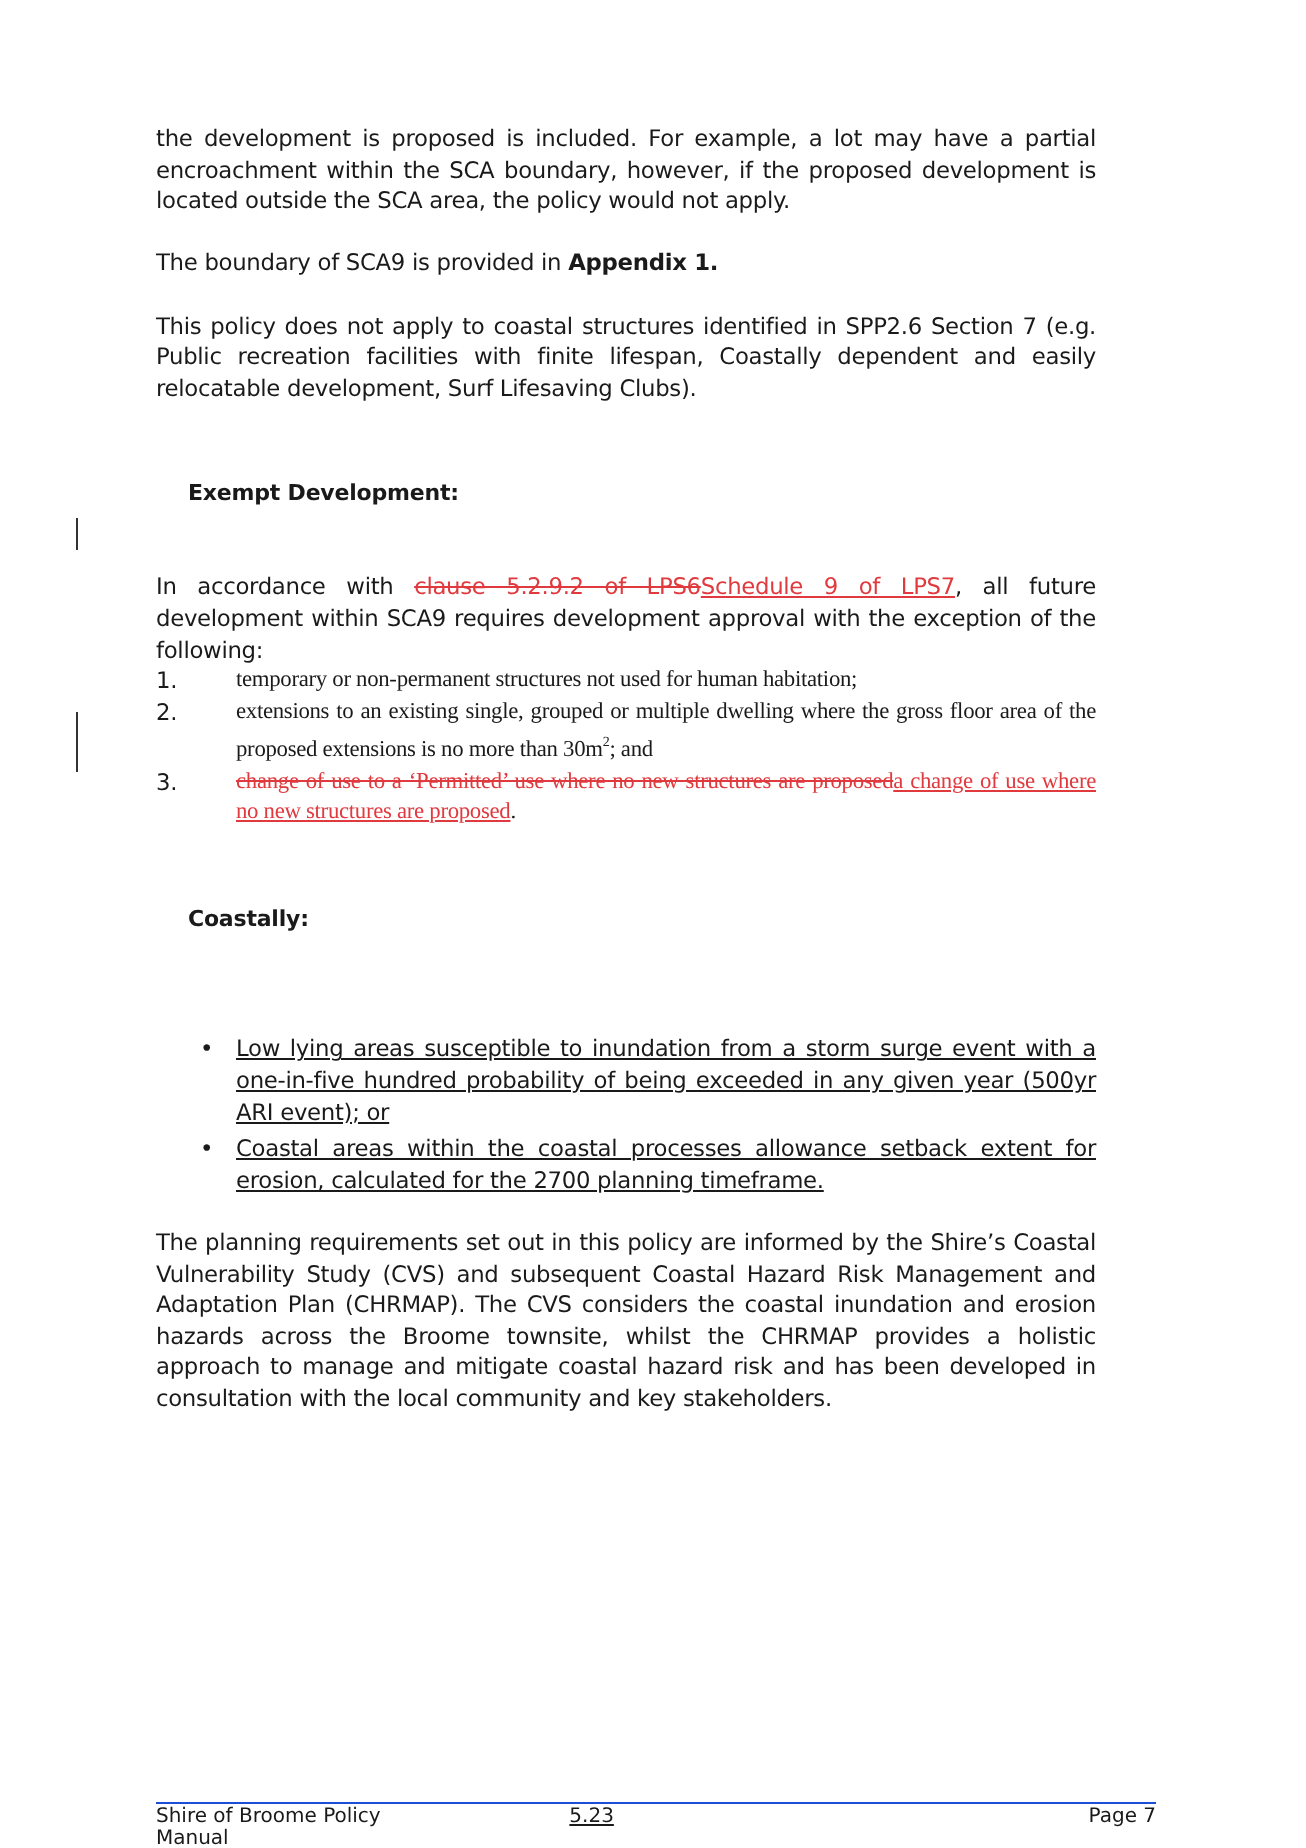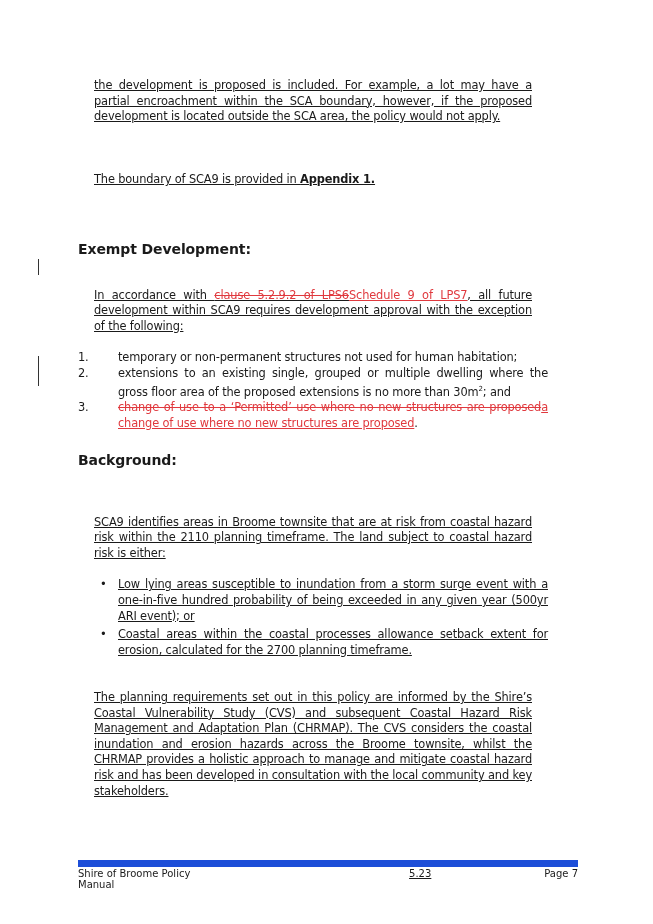--- a/index.html
+++ b/index.html
@@ -6,7 +6,7 @@
   body { width: 653px; height: 924px; position: relative; overflow: hidden;
          font-family: "DejaVu Sans", sans-serif; color: #1a1a1a; }
   .page { position: absolute; left: 78px; top: 62px; width: 470px; }
-  p { margin: 16px; font-size: 11.4px; line-height: 15.6px; text-align: justify; letter-spacing: -0.15px; text-decoration: underline; }
+  p { margin: 0; font-size: 11.4px; line-height: 15.6px; text-align: justify; letter-spacing: -0.15px; }
   .gap { height: 15.6px; }
   h2 { margin: 0; font-size: 14px; font-weight: bold; line-height: 18px; letter-spacing: -0.1px; }
   .del { color: #e0393e; text-decoration: line-through; }

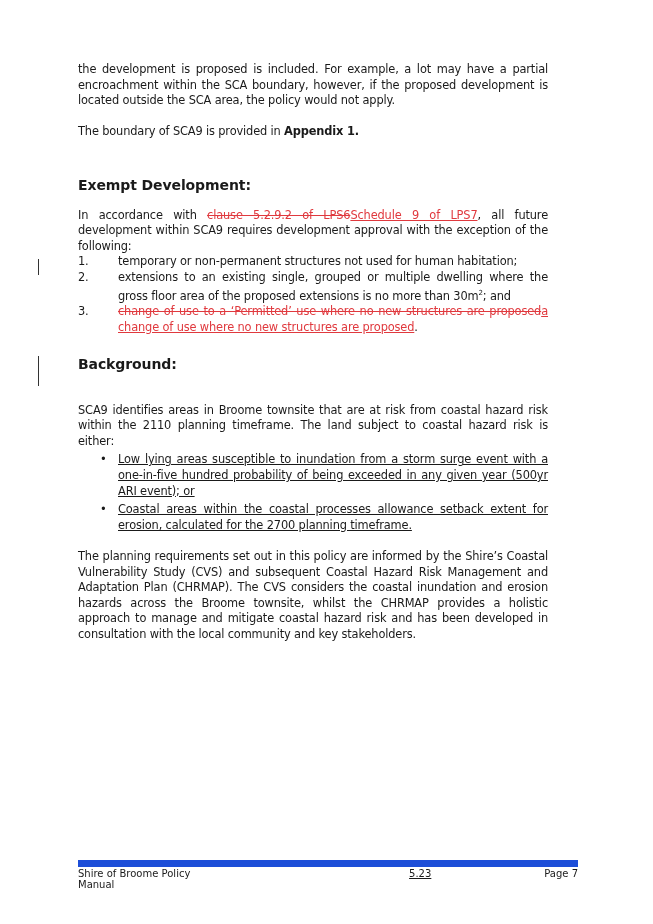--- a/index.html
+++ b/index.html
@@ -37,6 +37,7 @@
   <div class="gap"></div>
   <p><span>The boundary of SCA9 is provided in </span><b>Appendix 1.</b></p>
   <div class="gap"></div>
+  <p>This policy does not apply to coastal structures identified in SPP2.6 Section 7 (e.g. Public recreation facilities with finite lifespan, Coastally dependent and easily relocatable development, Surf Lifesaving Clubs).</p>
 
   <div style="height:20px"></div>
   <h2>Exempt Development:</h2>

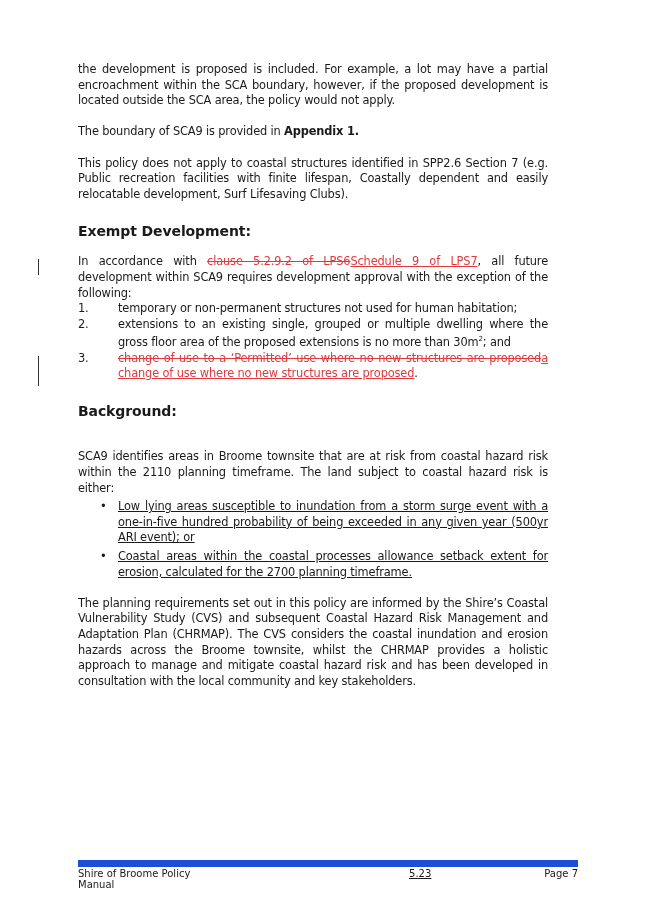--- a/index.html
+++ b/index.html
@@ -8,7 +8,7 @@
   .page { position: absolute; left: 78px; top: 62px; width: 470px; }
   p { margin: 0; font-size: 11.4px; line-height: 15.6px; text-align: justify; letter-spacing: -0.15px; }
   .gap { height: 15.6px; }
-  h2 { margin: 0; font-size: 14px; font-weight: bold; line-height: 18px; letter-spacing: -0.1px; }
+  h2 { margin: 16px; font-size: 11px; font-weight: bold; line-height: 18px; letter-spacing: -0.1px; }
   .del { color: #e0393e; text-decoration: line-through; }
   .ins { color: #e0393e; text-decoration: underline; }
   .olist { margin: 0; padding: 0; list-style: none; }

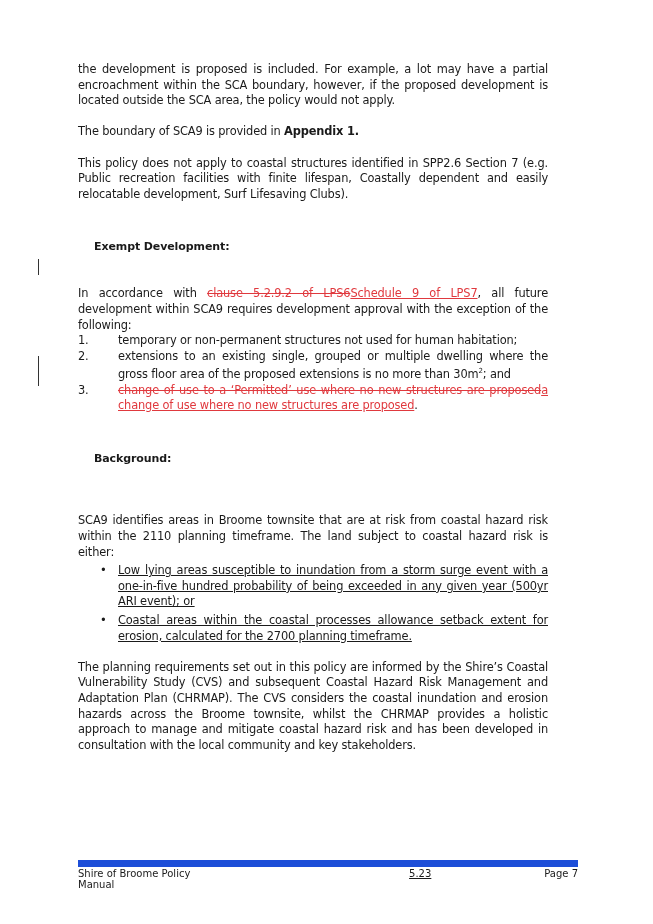--- a/index.html
+++ b/index.html
@@ -14,7 +14,7 @@
   .olist { margin: 0; padding: 0; list-style: none; }
   .olist li { display: flex; font-size: 11.4px; line-height: 15.6px; letter-spacing: -0.15px; }
   .olist .num { width: 40px; flex: none; }
-  .olist .txt { flex: 1; text-align: justify; }
+  .olist .txt { flex: 1; text-align: justify; font-family: Liberation Serif, serif; }
   .ulist { margin: 0; padding: 0; list-style: none; }
   .ulist li { display: flex; font-size: 11.4px; line-height: 15.6px; letter-spacing: -0.15px; }
   .ulist .bul { width: 40px; flex: none; text-align: left; padding-left: 22px; box-sizing: border-box; }

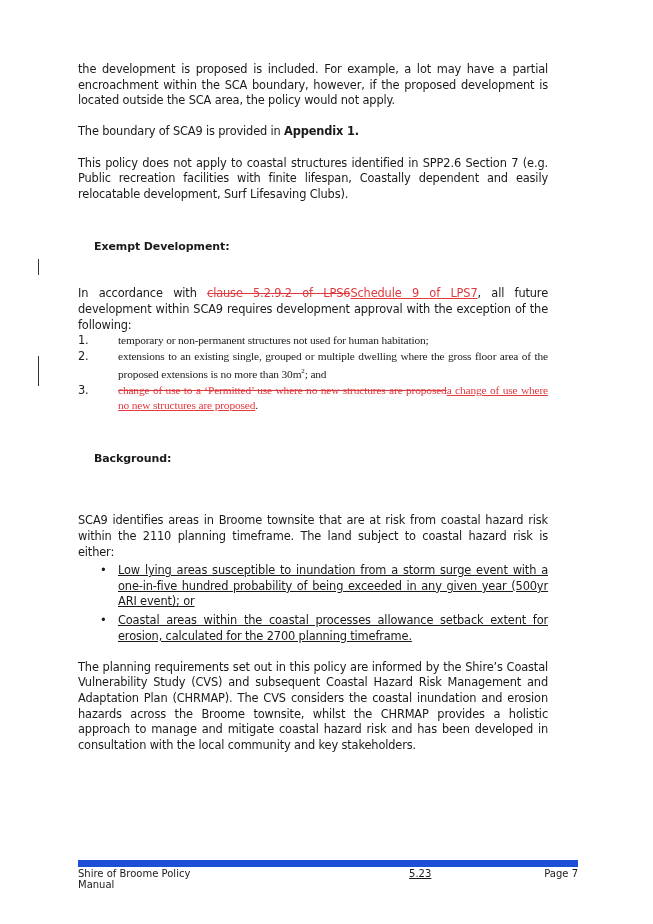--- a/index.html
+++ b/index.html
@@ -61,7 +61,7 @@
   </ul>
 
   <div style="height:20px"></div>
-  <h2>Background:</h2>
+  <h2>Coastally:</h2>
   <div style="height:14px"></div>
 
   <div class="gap"></div>

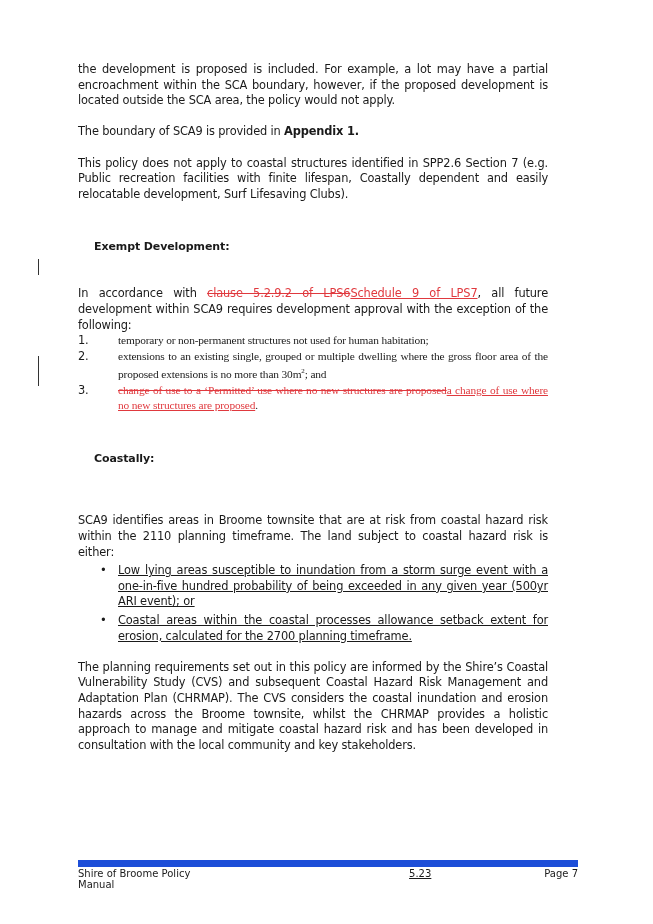--- a/index.html
+++ b/index.html
@@ -65,7 +65,6 @@
   <div style="height:14px"></div>
 
   <div class="gap"></div>
-  <p>SCA9 identifies areas in Broome townsite that are at risk from coastal hazard risk within the 2110 planning timeframe. The land subject to coastal hazard risk is either:</p>
   <ul class="ulist" style="margin-top:3px;">
     <li style="margin-bottom:3px;">
       <span class="bul">•</span>

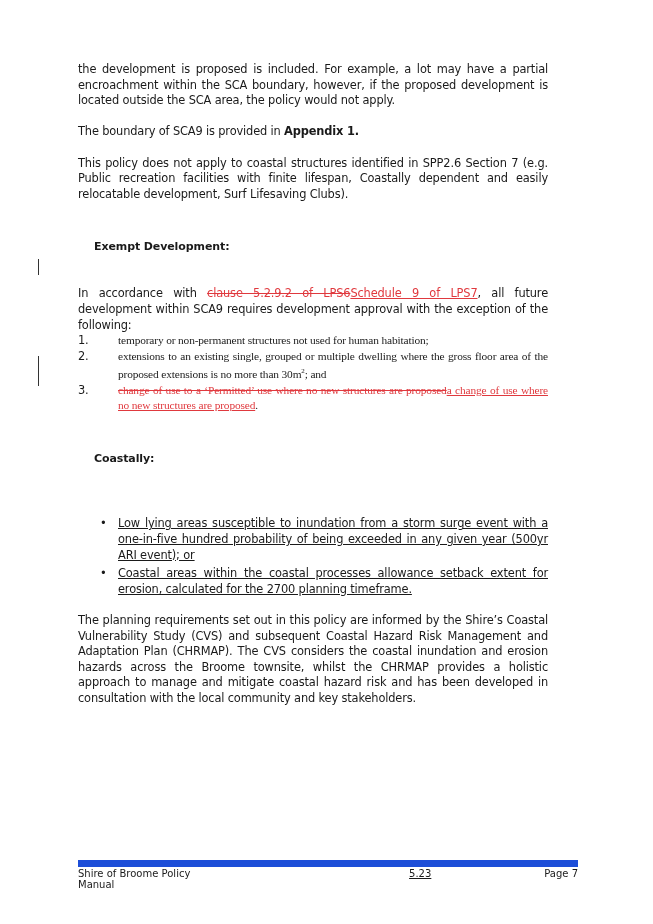--- a/index.html
+++ b/index.html
@@ -20,7 +20,7 @@
   .ulist .bul { width: 40px; flex: none; text-align: left; padding-left: 22px; box-sizing: border-box; }
   .ulist .txt { flex: 1; text-align: justify; text-decoration: underline; }
   .bar { position: absolute; left: 38px; width: 1px; background: #333; }
-  .footer { position: absolute; left: 78px; top: 860px; width: 500px; border-top: 7px solid #1d4ed8;
+  .footer { position: absolute; left: 78px; top: 901px; width: 500px; border-top: 1px solid #1d4ed8;
             display: flex; justify-content: space-between; font-size: 10px; padding-top: 1px; color: #1a1a1a; }
   .footer span { flex: 1; }
   .footer .mid { text-align: right; padding-left: 60px; text-decoration: underline; }

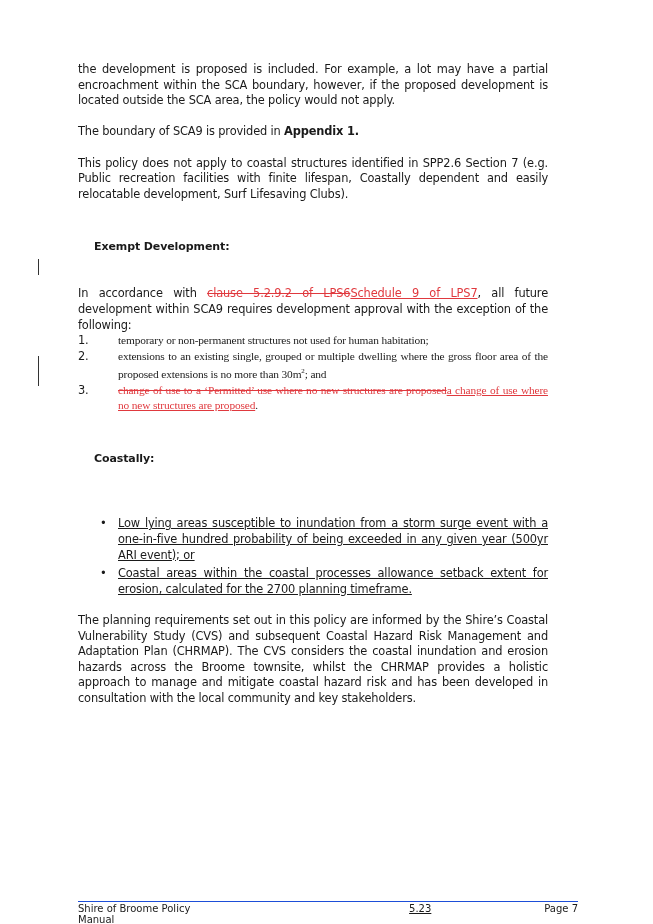--- a/index.html
+++ b/index.html
@@ -23,7 +23,7 @@
   .footer { position: absolute; left: 78px; top: 901px; width: 500px; border-top: 1px solid #1d4ed8;
             display: flex; justify-content: space-between; font-size: 10px; padding-top: 1px; color: #1a1a1a; }
   .footer span { flex: 1; }
-  .footer .mid { text-align: right; padding-left: 60px; text-decoration: underline; }
+  .footer .mid { text-align: left; padding-left: 60px; text-decoration: underline; }
   .footer .right { text-align: right; }
 </style>
 </head>

